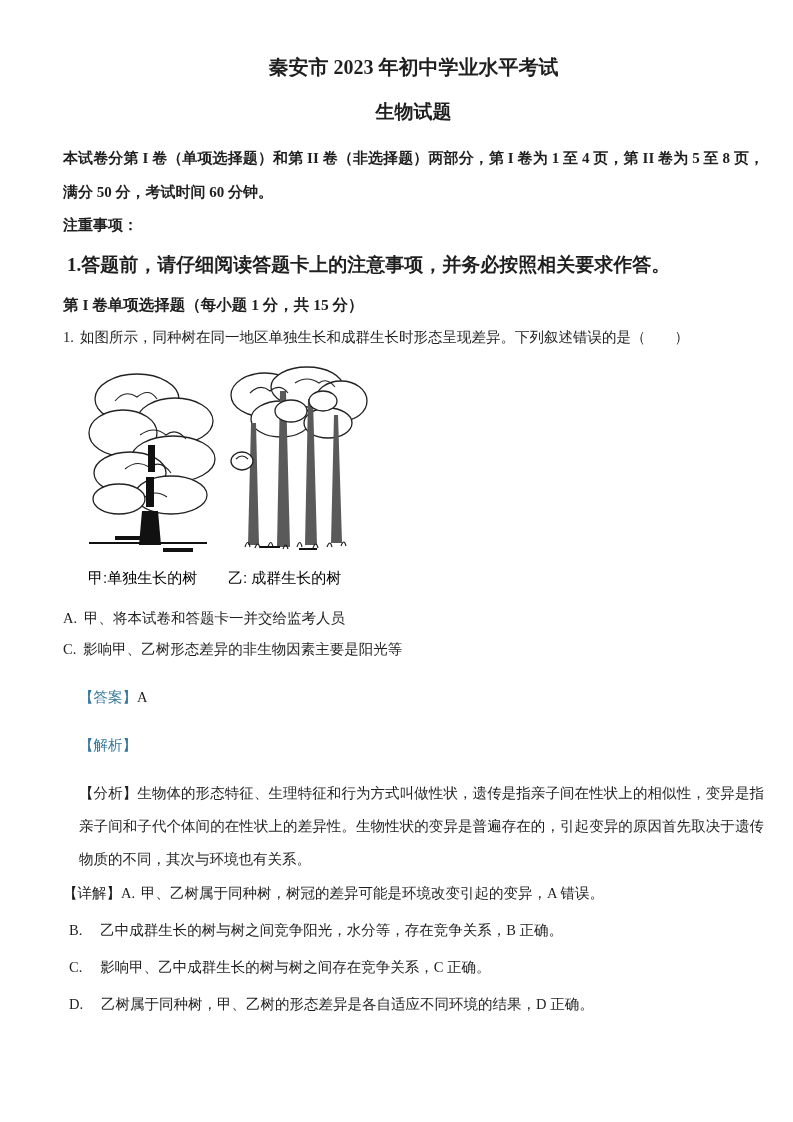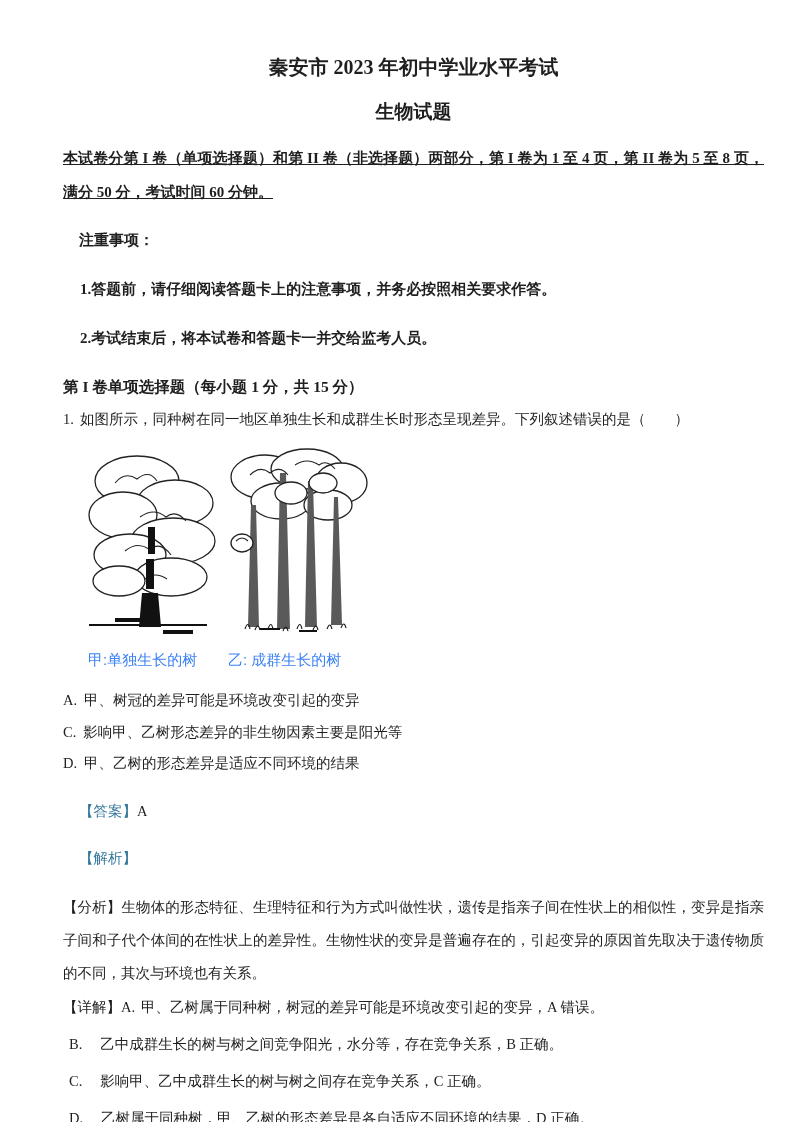--- a/index.html
+++ b/index.html
@@ -16,7 +16,7 @@
   .title    { font-size: 20px; font-weight: bold; text-align: center; margin: 0 0 20px 0; line-height: 1.3; }
   .subtitle { font-size: 19px; font-weight: bold; text-align: center; margin: 0 0 16px 0; line-height: 1.3; }
 
-  .intro    { font-size: 15px; font-weight: bold; line-height: 2.3; text-align: justify; margin: 0; text-decoration: underline; }
+  .intro    { font-size: 15px; font-weight: bold; line-height: 2.3; text-align: justify; margin: 0; }
   .notes-h  { font-size: 15px; font-weight: bold; line-height: 2.1; margin: 16px; font-family: Liberation Mono, monospace; }
   .note     { font-size: 15px; font-weight: bold; line-height: 2.1; margin: 17px; }
   .sec-h    { font-size: 15.5px; font-weight: bold; line-height: 2.1; margin: 0; }

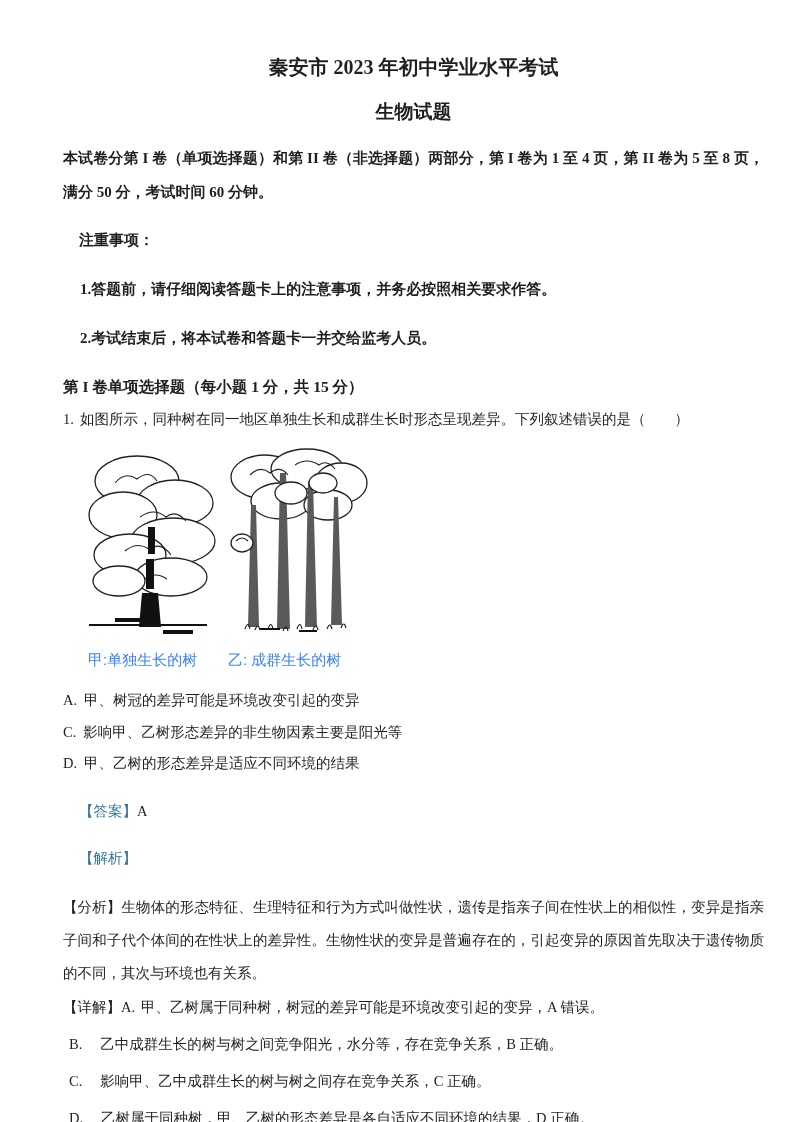--- a/index.html
+++ b/index.html
@@ -17,7 +17,7 @@
   .subtitle { font-size: 19px; font-weight: bold; text-align: center; margin: 0 0 16px 0; line-height: 1.3; }
 
   .intro    { font-size: 15px; font-weight: bold; line-height: 2.3; text-align: justify; margin: 0; }
-  .notes-h  { font-size: 15px; font-weight: bold; line-height: 2.1; margin: 16px; font-family: Liberation Mono, monospace; }
+  .notes-h  { font-size: 15px; font-weight: bold; line-height: 2.1; margin: 0; }
   .note     { font-size: 15px; font-weight: bold; line-height: 2.1; margin: 17px; }
   .sec-h    { font-size: 15.5px; font-weight: bold; line-height: 2.1; margin: 0; }
 

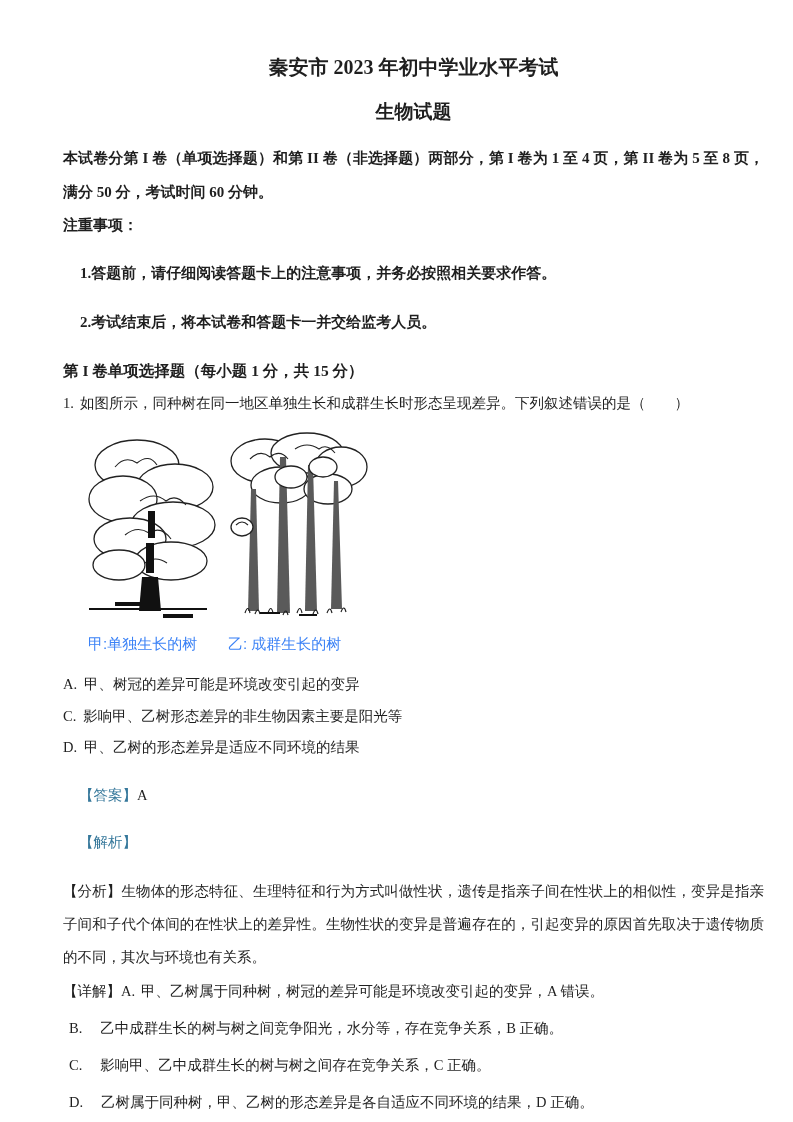--- a/index.html
+++ b/index.html
@@ -18,7 +18,7 @@
 
   .intro    { font-size: 15px; font-weight: bold; line-height: 2.3; text-align: justify; margin: 0; }
   .notes-h  { font-size: 15px; font-weight: bold; line-height: 2.1; margin: 0; }
-  .note     { font-size: 15px; font-weight: bold; line-height: 2.1; margin: 17px; }
+  .note     { font-size: 19px; font-weight: bold; line-height: 2.1; margin: 4px; }
   .sec-h    { font-size: 15.5px; font-weight: bold; line-height: 2.1; margin: 0; }
 
   .q        { font-size: 14.5px; line-height: 2.15; margin: 0; }

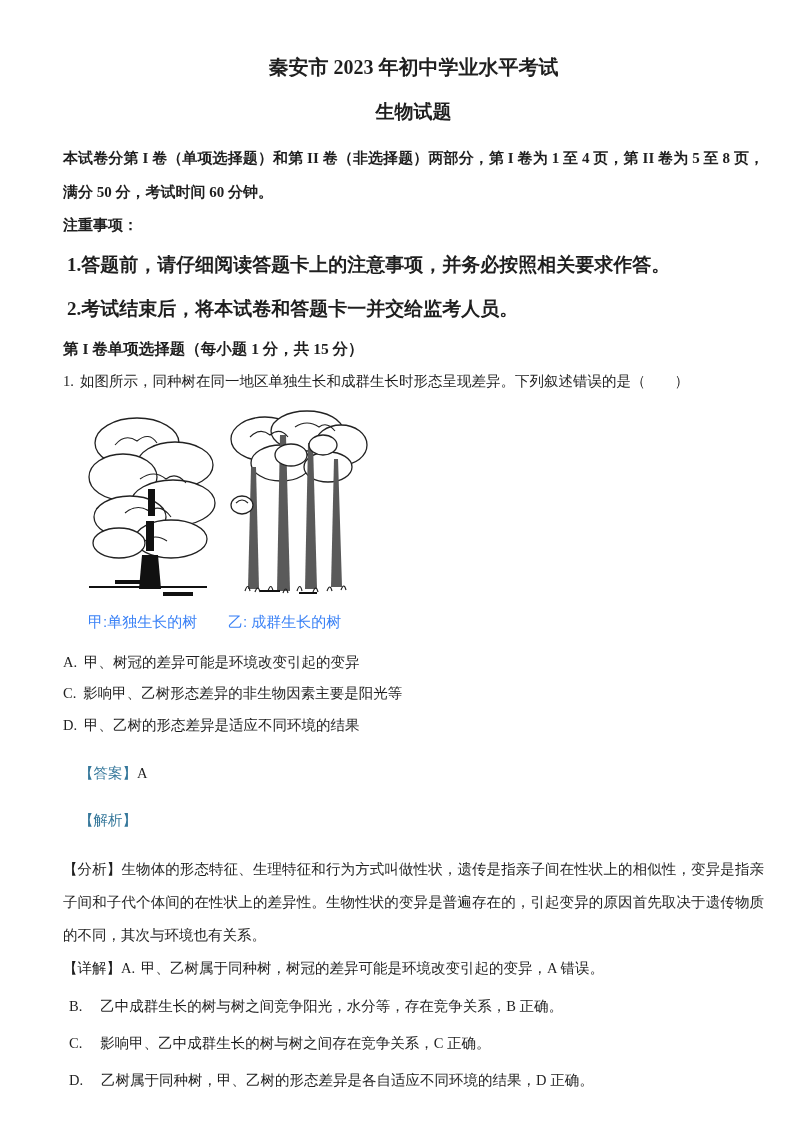--- a/index.html
+++ b/index.html
@@ -65,7 +65,6 @@
 
   <p class="notes-h">注重事项：</p>
   <p class="note">1.答题前，请仔细阅读答题卡上的注意事项，并务必按照相关要求作答。</p>
-  <p class="note">2.考试结束后，将本试卷和答题卡一并交给监考人员。</p>
 
   <p class="sec-h">第 I 卷单项选择题（每小题 1 分，共 15 分）</p>
 

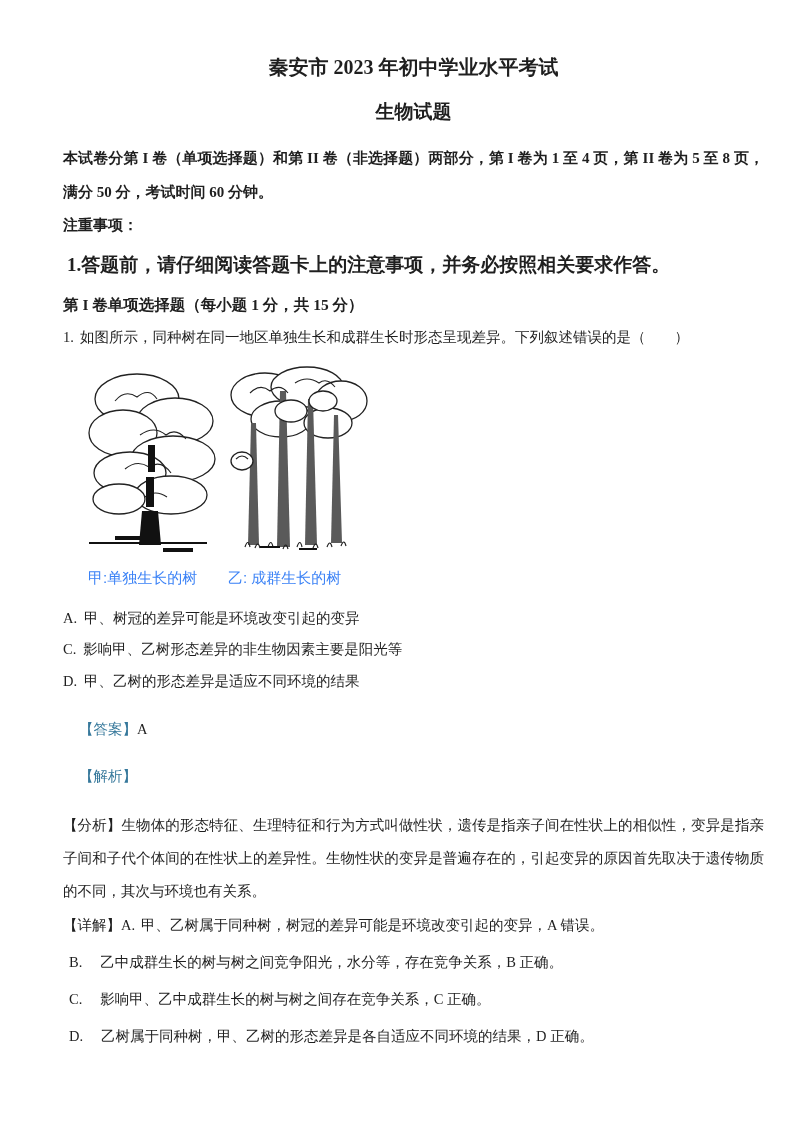--- a/index.html
+++ b/index.html
@@ -29,7 +29,7 @@
   .fig-label {
     position: absolute; top: 206px;
     font-family: "Liberation Sans", "DejaVu Sans", sans-serif;
-    font-size: 15px; color: #3b82f6; white-space: nowrap;
+    font-size: 15px; color: #000000; white-space: nowrap;
   }
   .fig-label.left  { left: 25px; }
   .fig-label.right { left: 165px; }

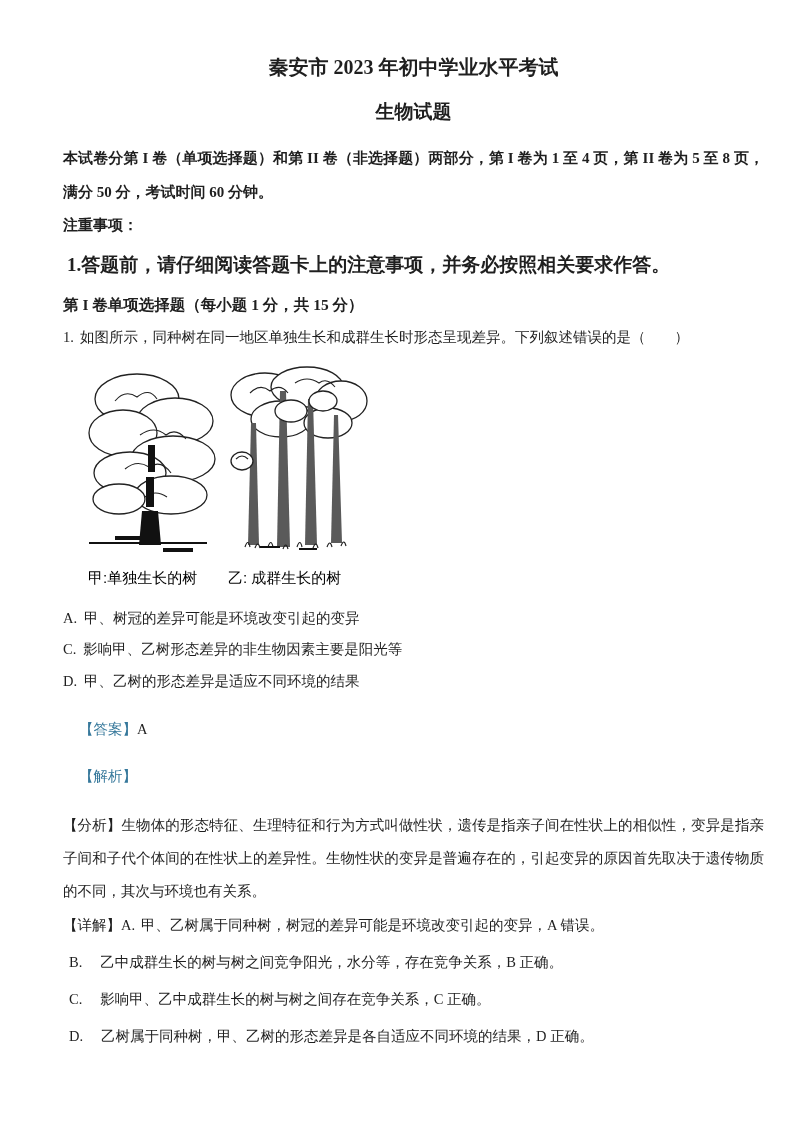--- a/index.html
+++ b/index.html
@@ -119,7 +119,7 @@
     <span class="fig-label right">乙: 成群生长的树</span>
   </div>
 
-  <p class="option"><span class="key">A.</span><span>甲、树冠的差异可能是环境改变引起的变异</span></p>
+  <p class="option"><span class="key">A.</span><span>甲、将本试卷和答题卡一并交给监考人员</span></p>
   <p class="option"><span class="key">C.</span><span>影响甲、乙树形态差异的非生物因素主要是阳光等</span></p>
   <p class="option"><span class="key">D.</span><span>甲、乙树的形态差异是适应不同环境的结果</span></p>
 

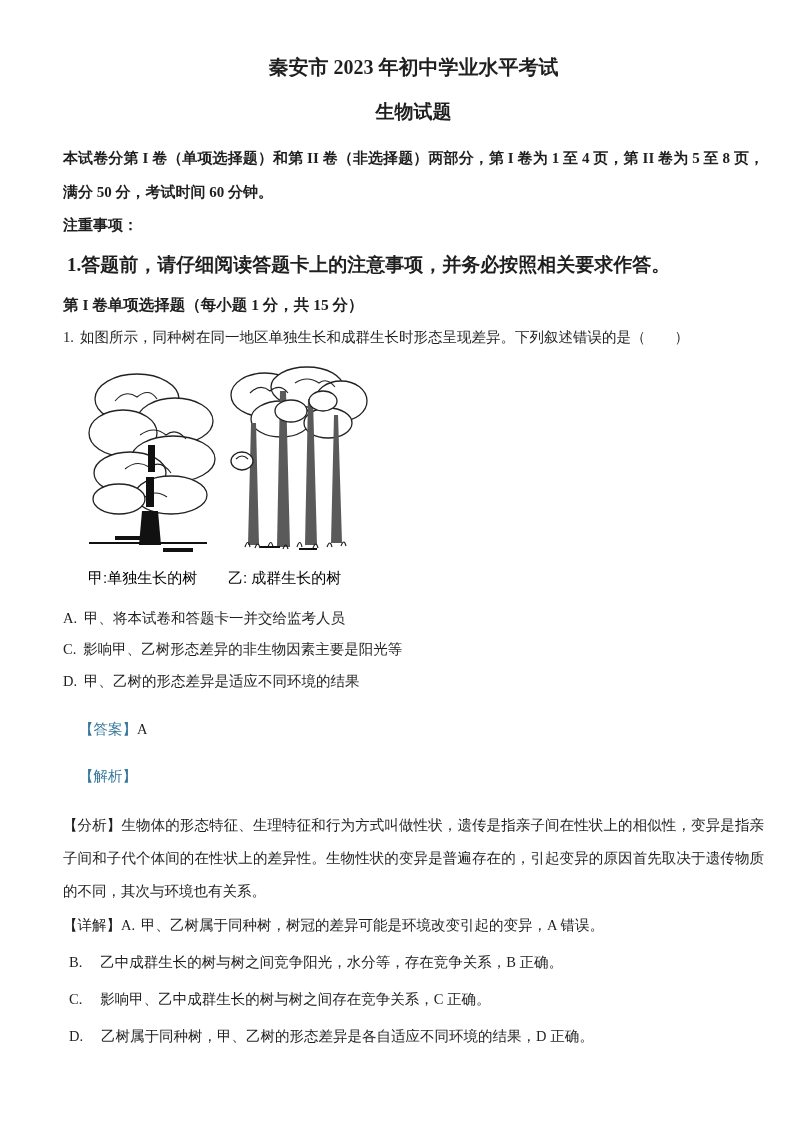--- a/index.html
+++ b/index.html
@@ -121,7 +121,6 @@
 
   <p class="option"><span class="key">A.</span><span>甲、将本试卷和答题卡一并交给监考人员</span></p>
   <p class="option"><span class="key">C.</span><span>影响甲、乙树形态差异的非生物因素主要是阳光等</span></p>
-  <p class="option"><span class="key">D.</span><span>甲、乙树的形态差异是适应不同环境的结果</span></p>
 
   <p class="ans"><span class="accent">【答案】</span><span>A</span></p>
 

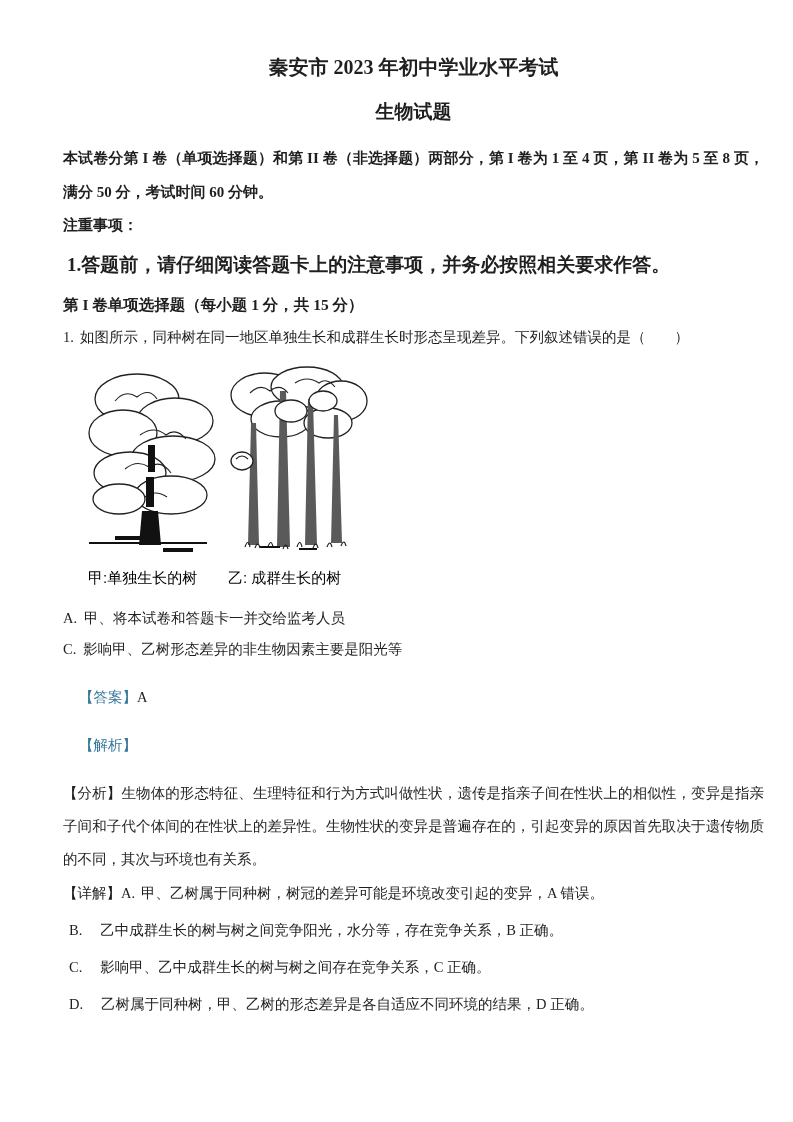--- a/index.html
+++ b/index.html
@@ -40,7 +40,7 @@
   .ans      { font-size: 14.5px; line-height: 2.18; margin: 16px; }
   .accent   { color: #36789b; }
 
-  .analysis { font-size: 14.5px; line-height: 2.27; text-align: justify; margin: 2px 0 0 0; }
+  .analysis { font-size: 14.5px; line-height: 2.27; text-align: justify; margin: 2px 0 0 16px; }
   .detail   { font-size: 14.5px; line-height: 2.15; margin: 2px 0 0 0; }
   .detail-item { font-size: 14.5px; line-height: 2.15; margin: 6px; }
   .detail-item .dkey { margin-right: 18px; }

